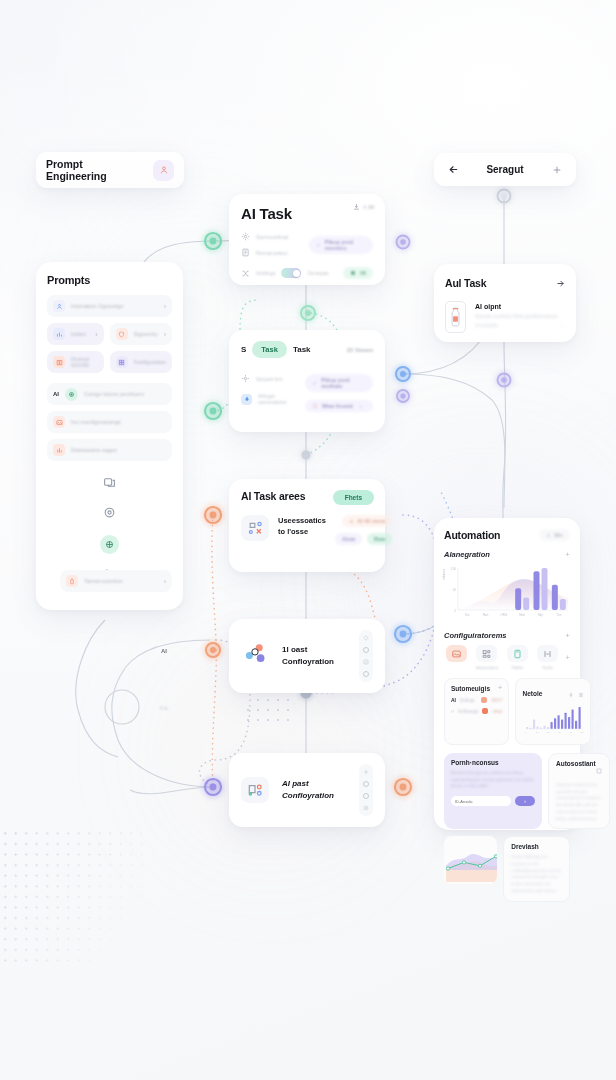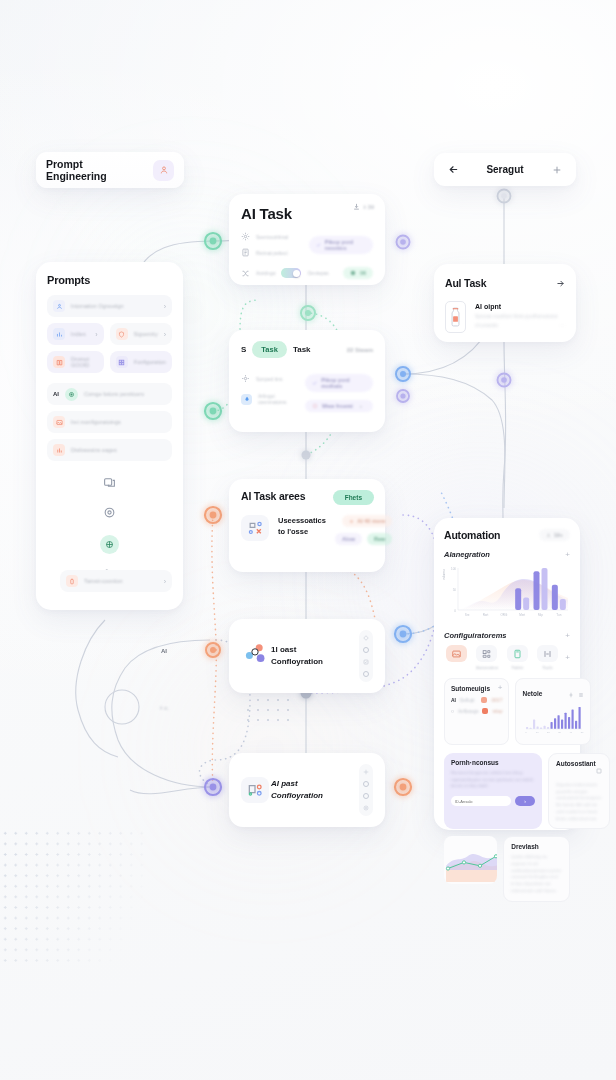--- a/index.html
+++ b/index.html
@@ -134,7 +134,7 @@
   .tag-mint { background: #cdf1e0; color: #1f7a55; }
 
   
-  .node-card { left: 229px; width: 156px; height: 74px; padding: 0 12px; display: flex; align-items: center; gap: 2px; }
+  .node-card { left: 229px; width: 156px; height: 74px; padding: 0 12px; display: flex; align-items: center; gap: 13px; }
   #node-card-1 { top: 619px; }
   #node-card-2 { top: 753px; font-style: italic; }
   .node-title { font-size: 8px; font-weight: 700; color: #15171c; line-height: 1.5; }

